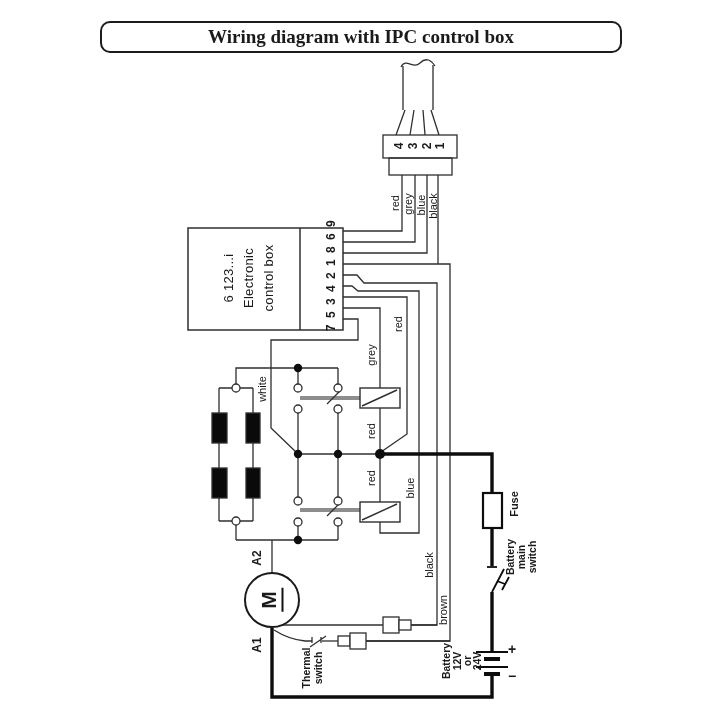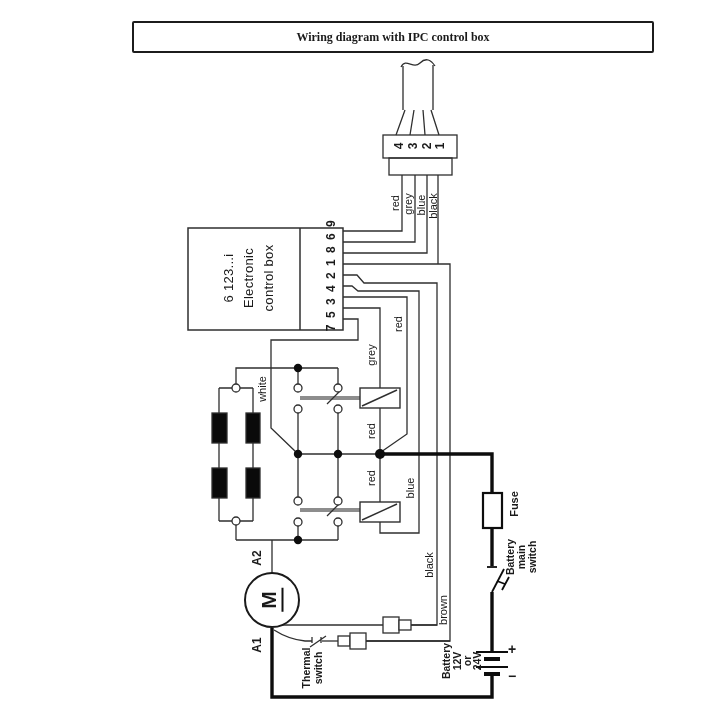--- a/index.html
+++ b/index.html
@@ -15,9 +15,9 @@
   .cb-text{font-size:13px;letter-spacing:.3px;}
   .pinrow{font-size:12px;font-weight:bold;letter-spacing:1.5px;}
   .title-box{position:absolute;left:100px;top:21px;width:518px;height:28px;
-             border:2px solid #1c1c1c;border-radius:2px;display:flex;
+             border:2px solid #1c1c1c;border-radius:10px;display:flex;
              align-items:center;justify-content:center;
-             font-family:"Liberation Serif",serif;font-size:12px;font-weight:bold;margin-left:32px;}
+             font-family:"Liberation Serif",serif;font-size:19px;font-weight:bold;}
   .motor-m{position:absolute;transform:translate(-50%,-50%) rotate(-90deg);
            font-size:21px;font-weight:bold;border-bottom:2px solid #111;
            padding:0 3px 1px 3px;}

